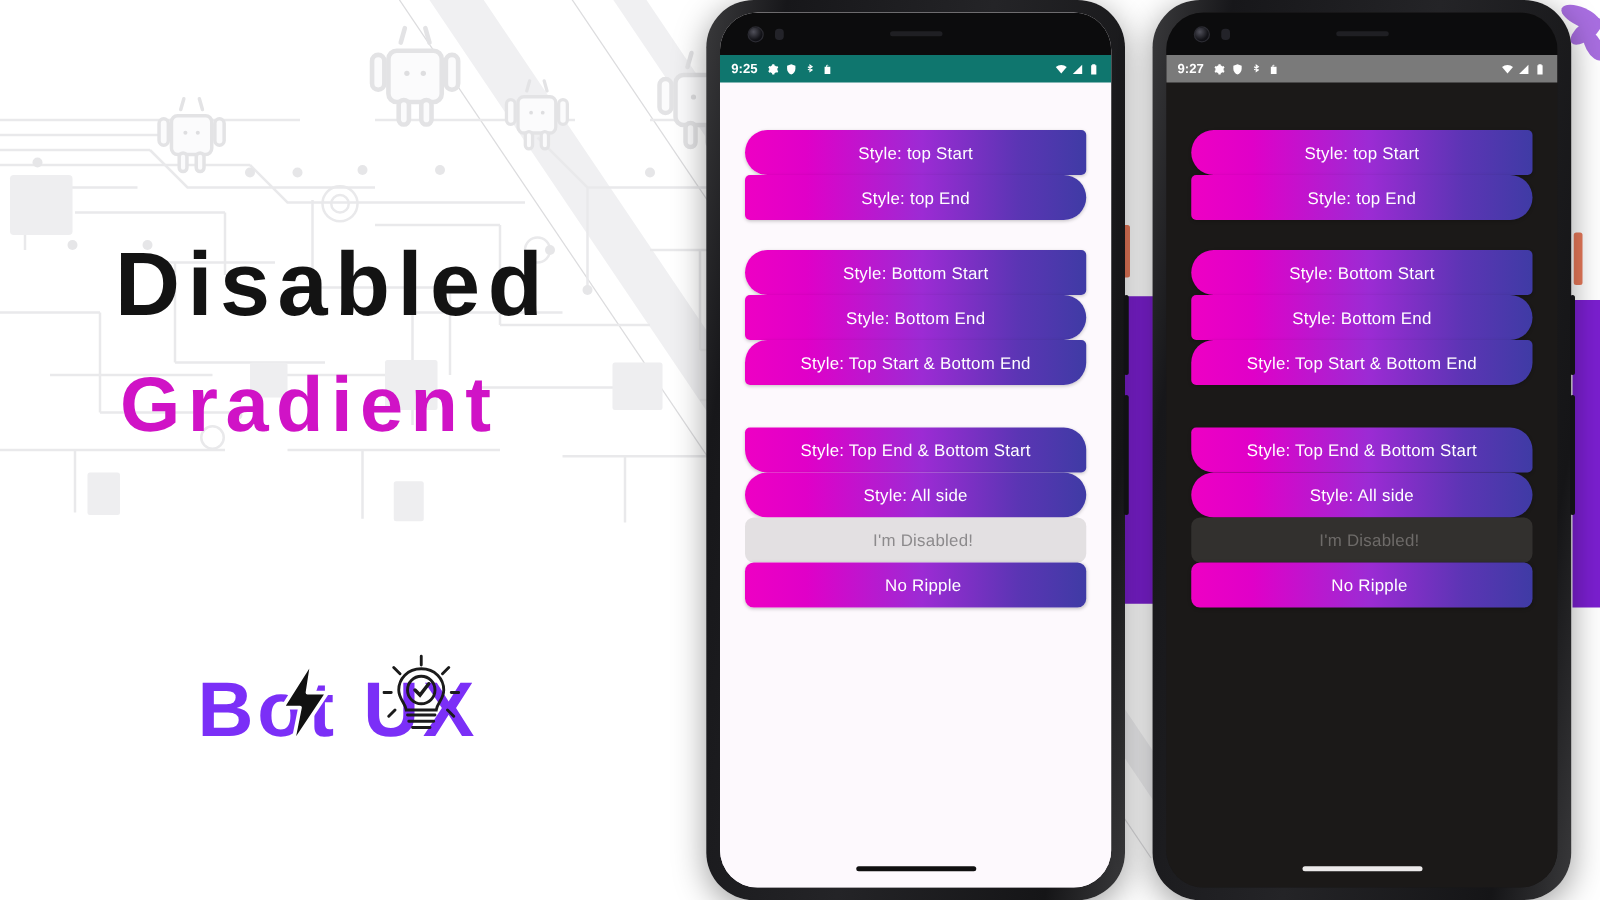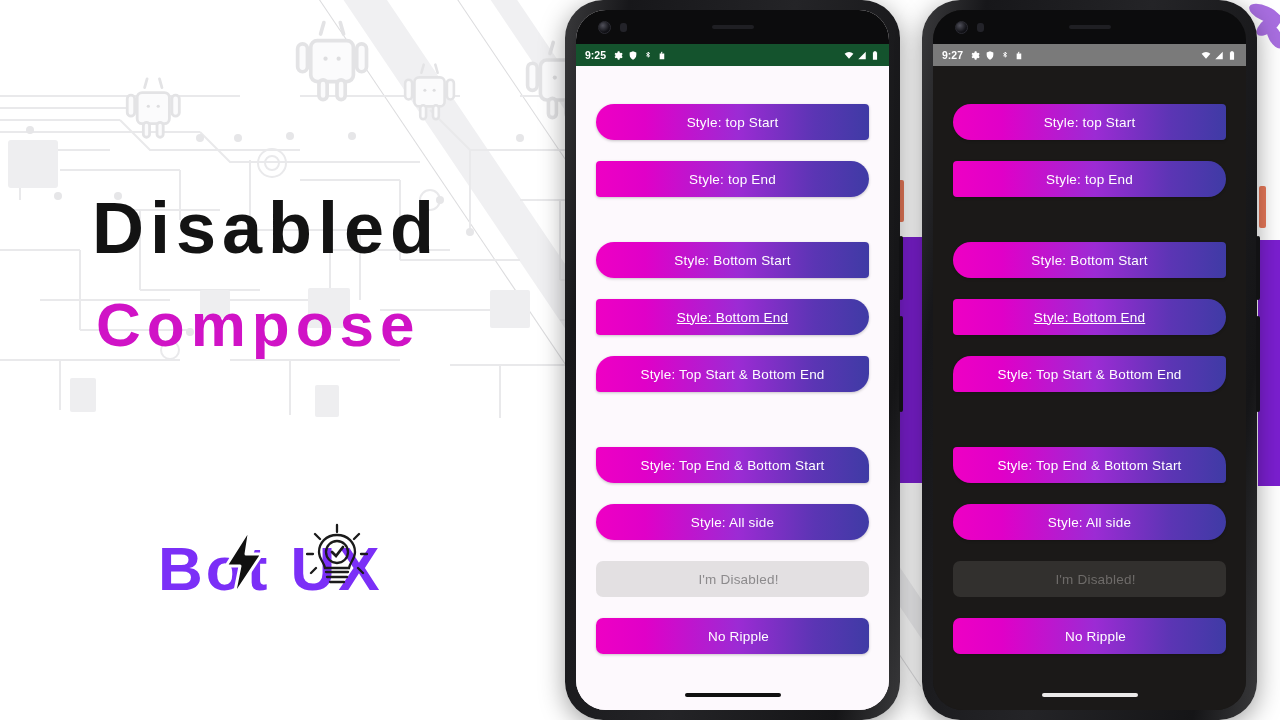--- a/index.html
+++ b/index.html
@@ -134,7 +134,7 @@
 
   .statusbar {
     height: 22px;
-    background: #14532d;
+    background: #0f766e;
     display: flex; align-items: center;
     padding: 0 9px;
     gap: 5px;

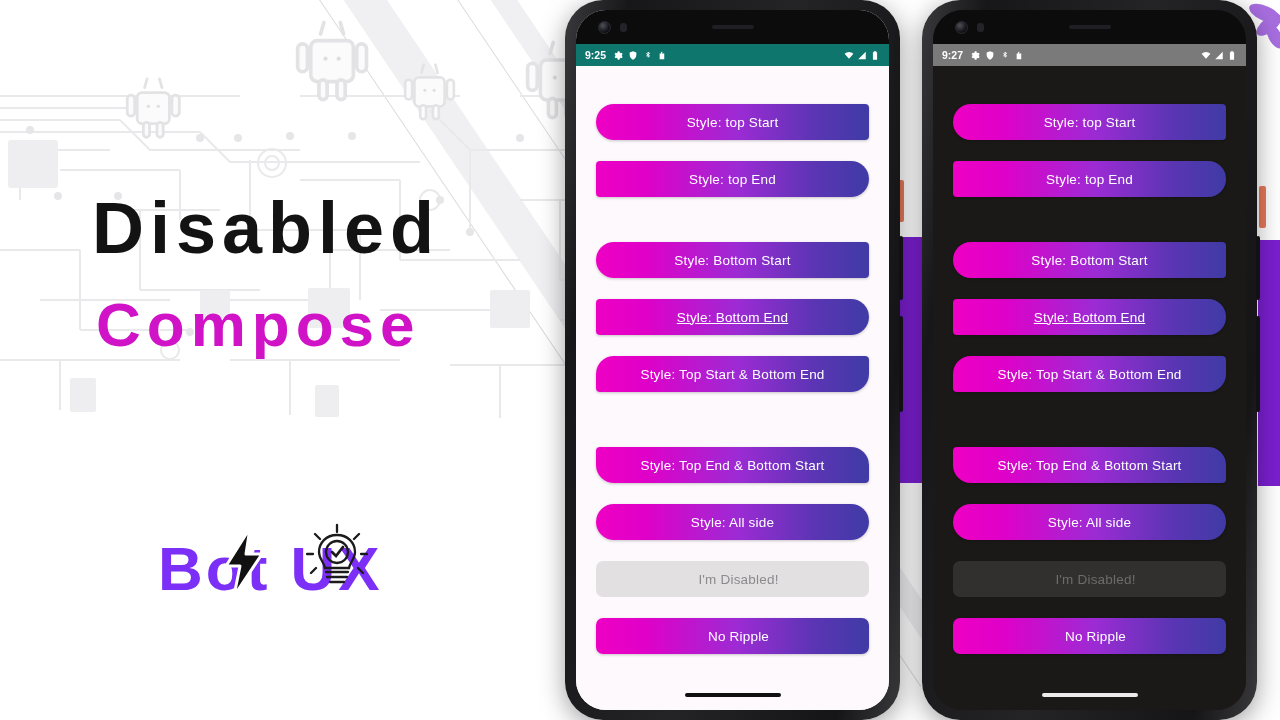--- a/index.html
+++ b/index.html
@@ -149,7 +149,6 @@
     flex: 1 1 auto;
     padding: 38px 20px 10px 20px;
     display: flex; flex-direction: column;
-    gap: 21px;
   }
   .gbtn {
     height: 36px;

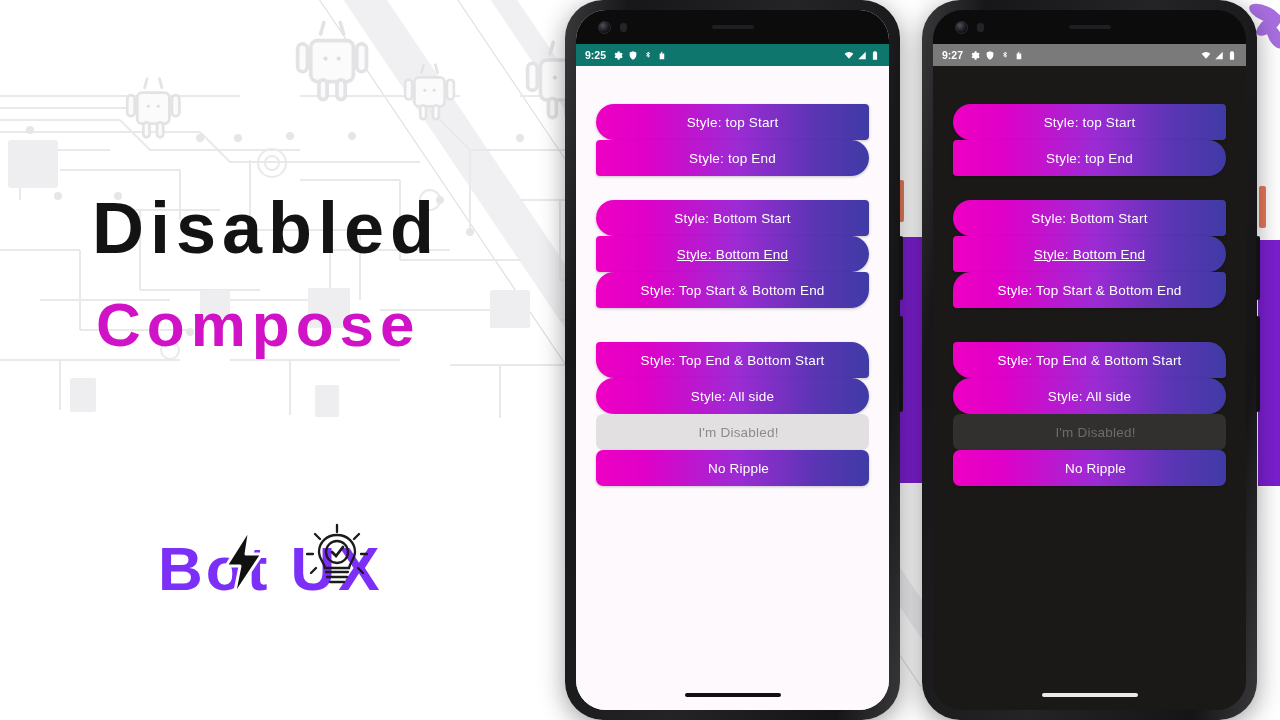--- a/index.html
+++ b/index.html
@@ -165,7 +165,7 @@
   .r-topstart  { border-radius: 18px 4px 4px 18px; }
   .r-topend    { border-radius: 4px 18px 18px 4px; }
   .r-botstart  { border-radius: 18px 4px 4px 18px; margin-top: 24px; }
-  .r-botend    { border-radius: 4px 18px 18px 4px; text-decoration: underline; }
+  .r-botend    { border-radius: 4px 18px 18px 4px; }
   .r-ts-be     { border-radius: 18px 4px 18px 4px; }
   .r-te-bs     { border-radius: 4px 18px 4px 18px; margin-top: 34px; }
   .r-all       { border-radius: 18px; }

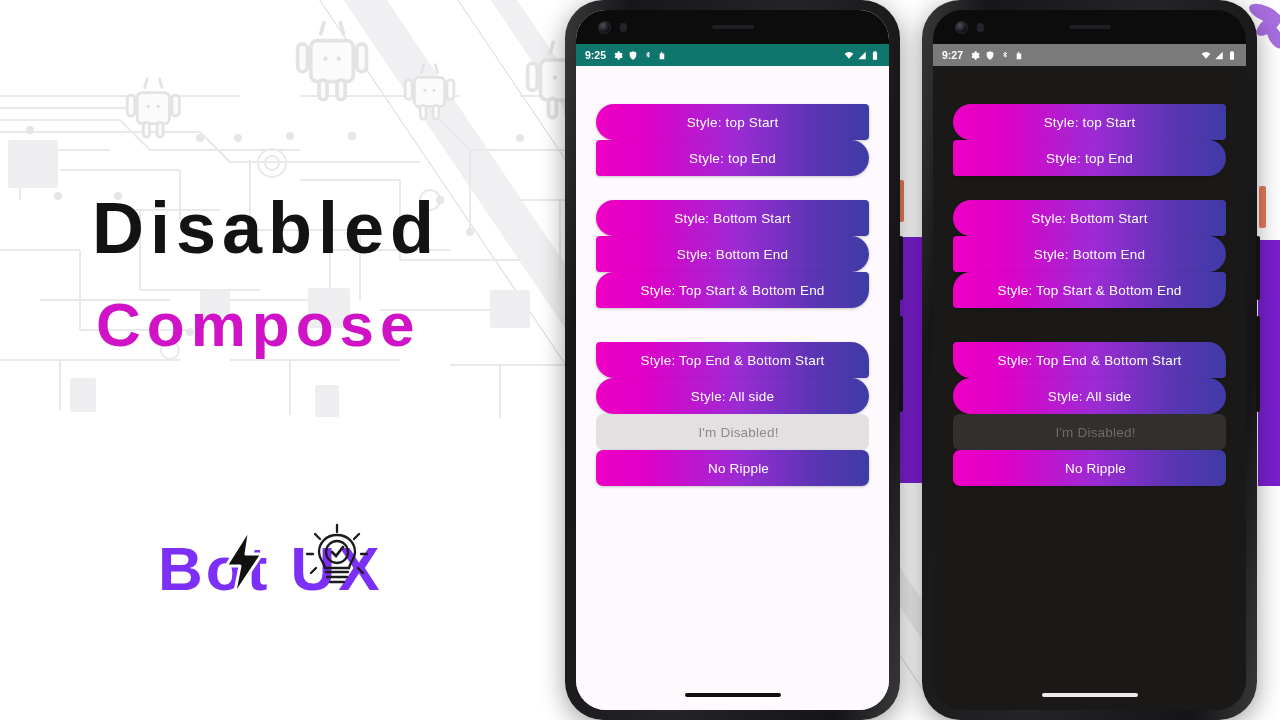--- a/index.html
+++ b/index.html
@@ -308,7 +308,7 @@
 
   <div class="hero">
     <div class="hero-title">Disabled</div>
-    <div class="hero-sub">Compose</div>
+    <div class="hero-sub">Gradient</div>
   </div>
 
   <div class="logo-wrap">

